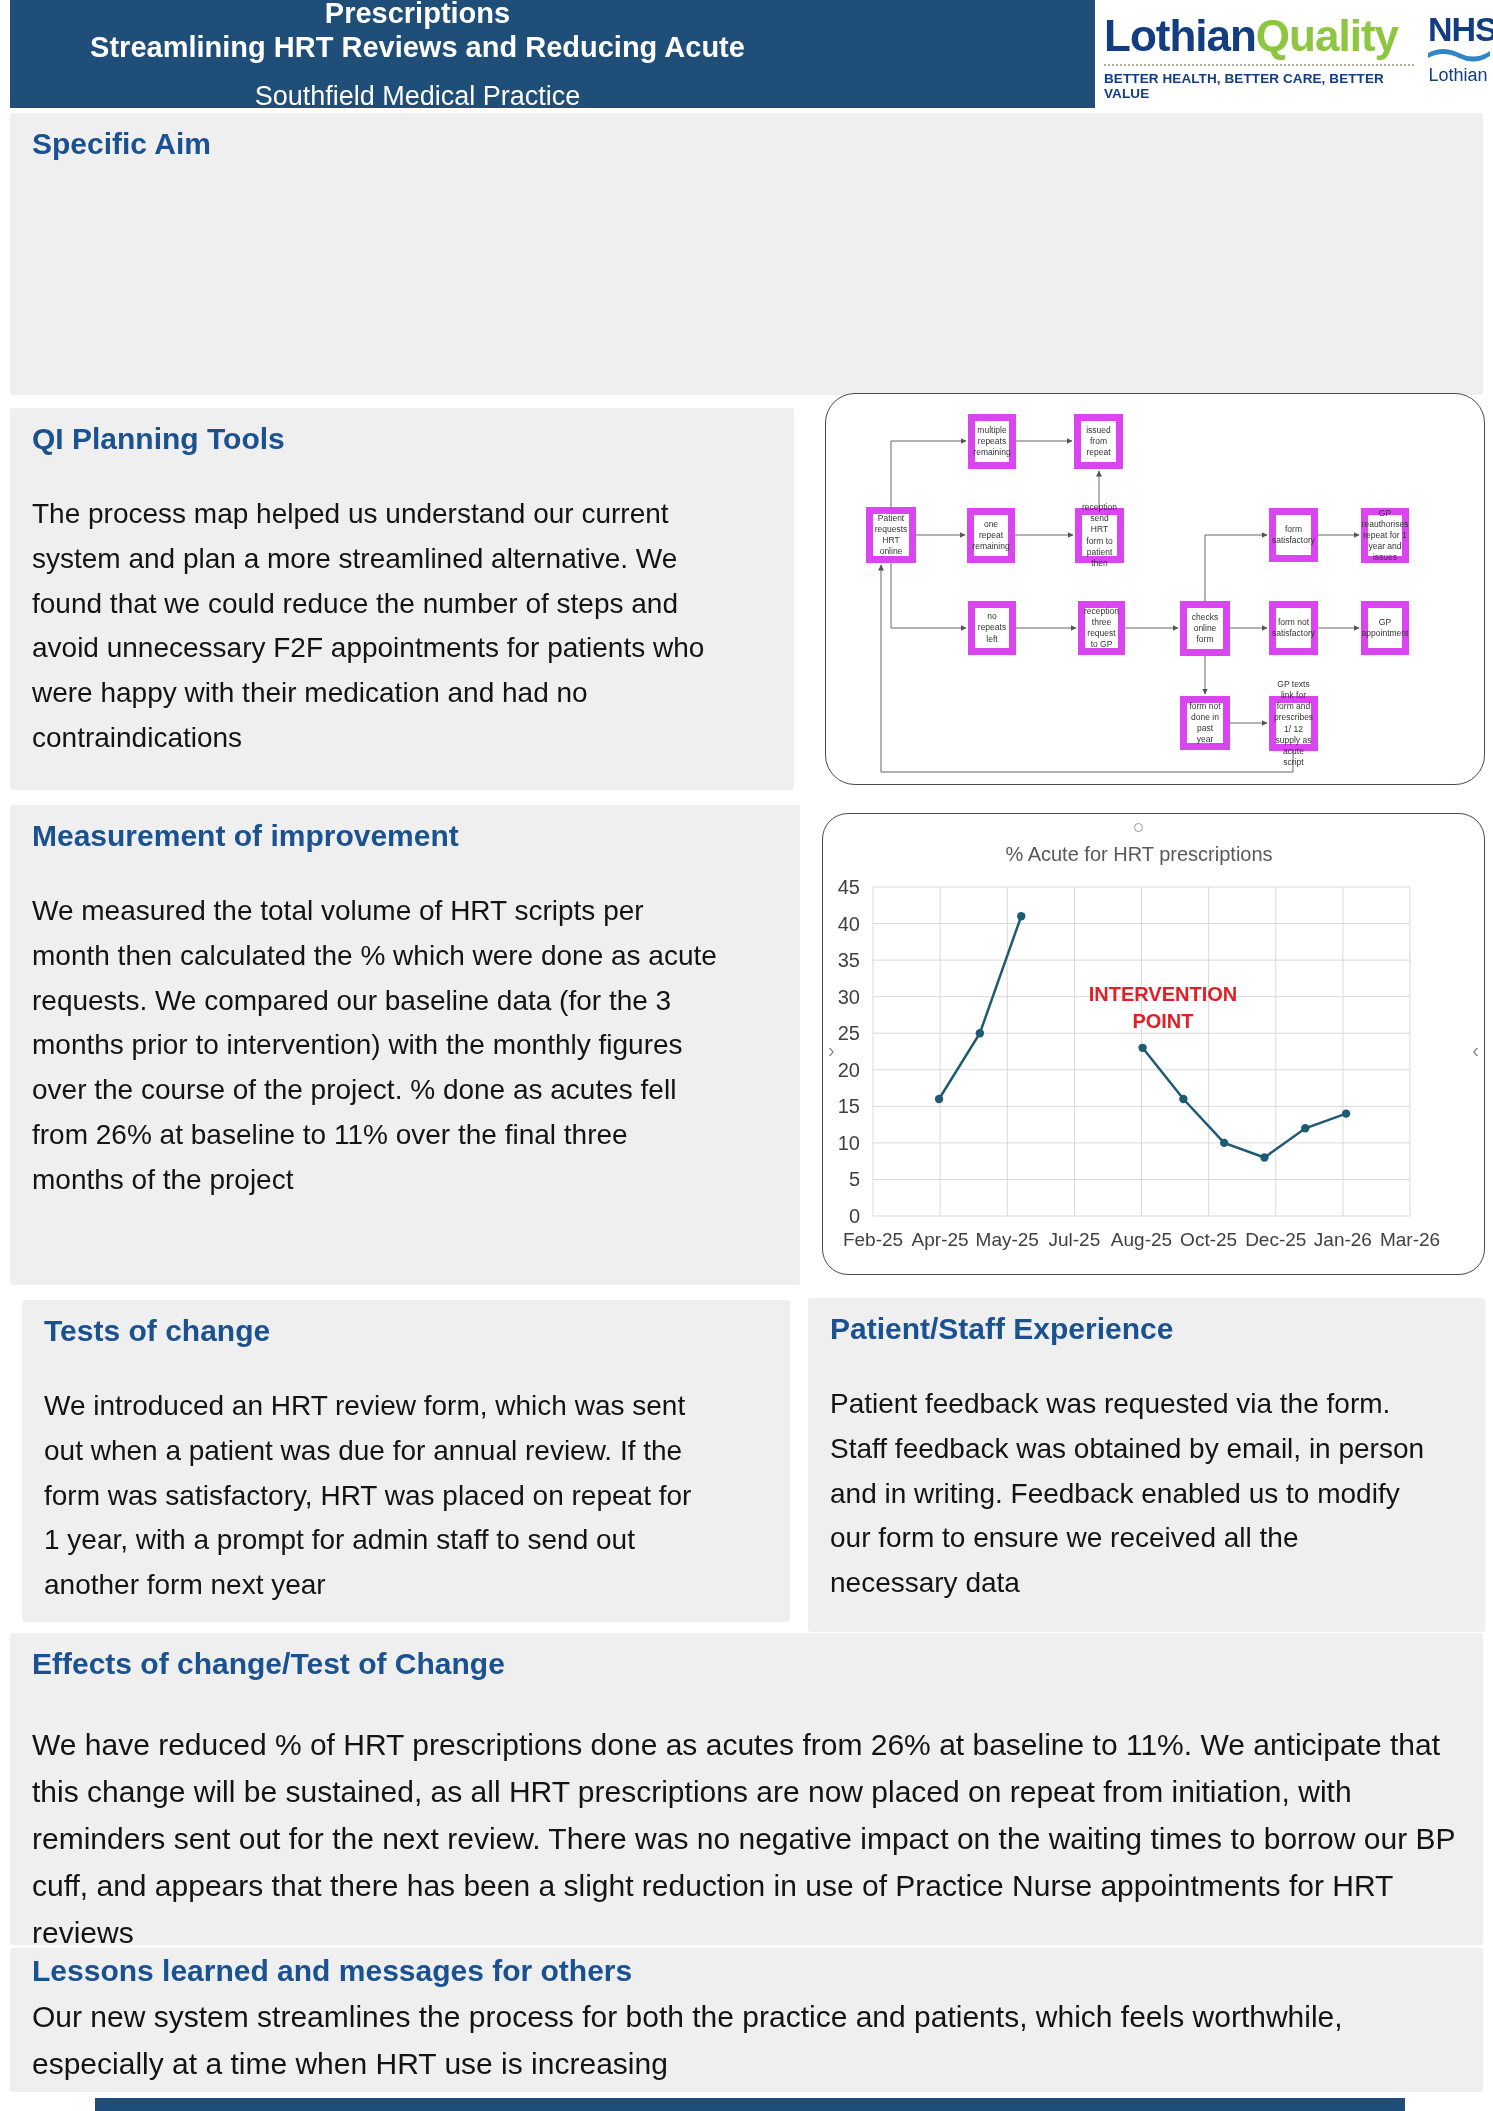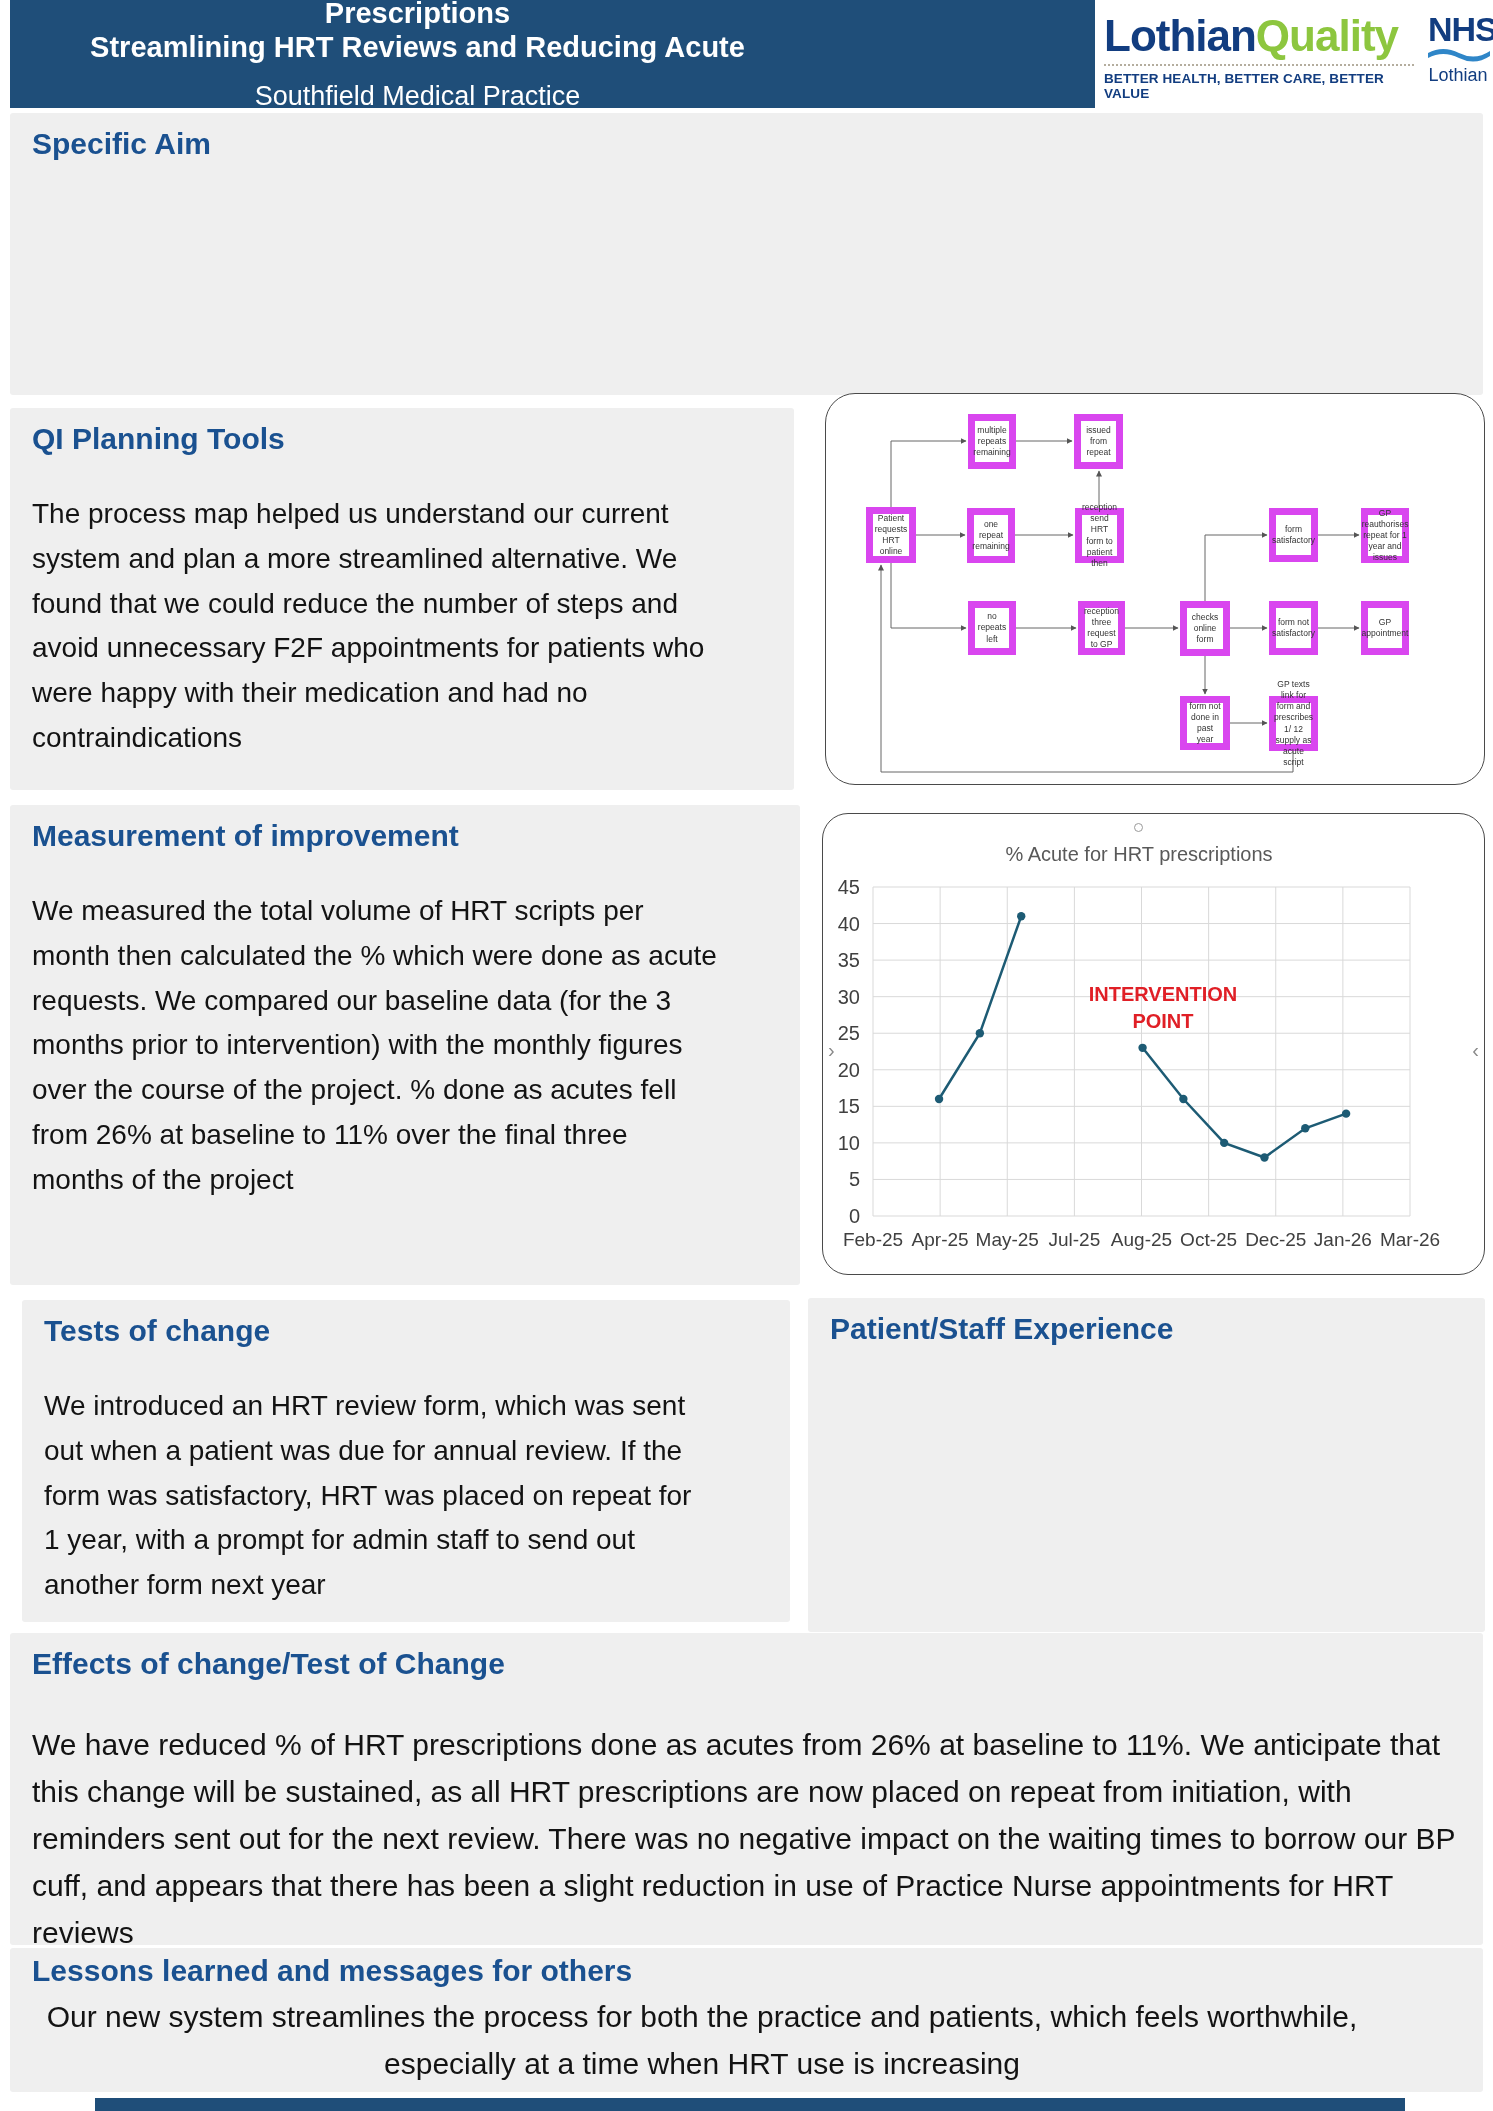--- a/index.html
+++ b/index.html
@@ -236,6 +236,7 @@
 
   <div class="box box-exp">
     <h2>Patient/Staff Experience</h2>
+    <div class="body">Patient feedback was requested via the form. Staff feedback was obtained by email, in person and in writing. Feedback enabled us to modify our form to ensure we received all the necessary data</div>
   </div>
 
   <div class="box box-effects">

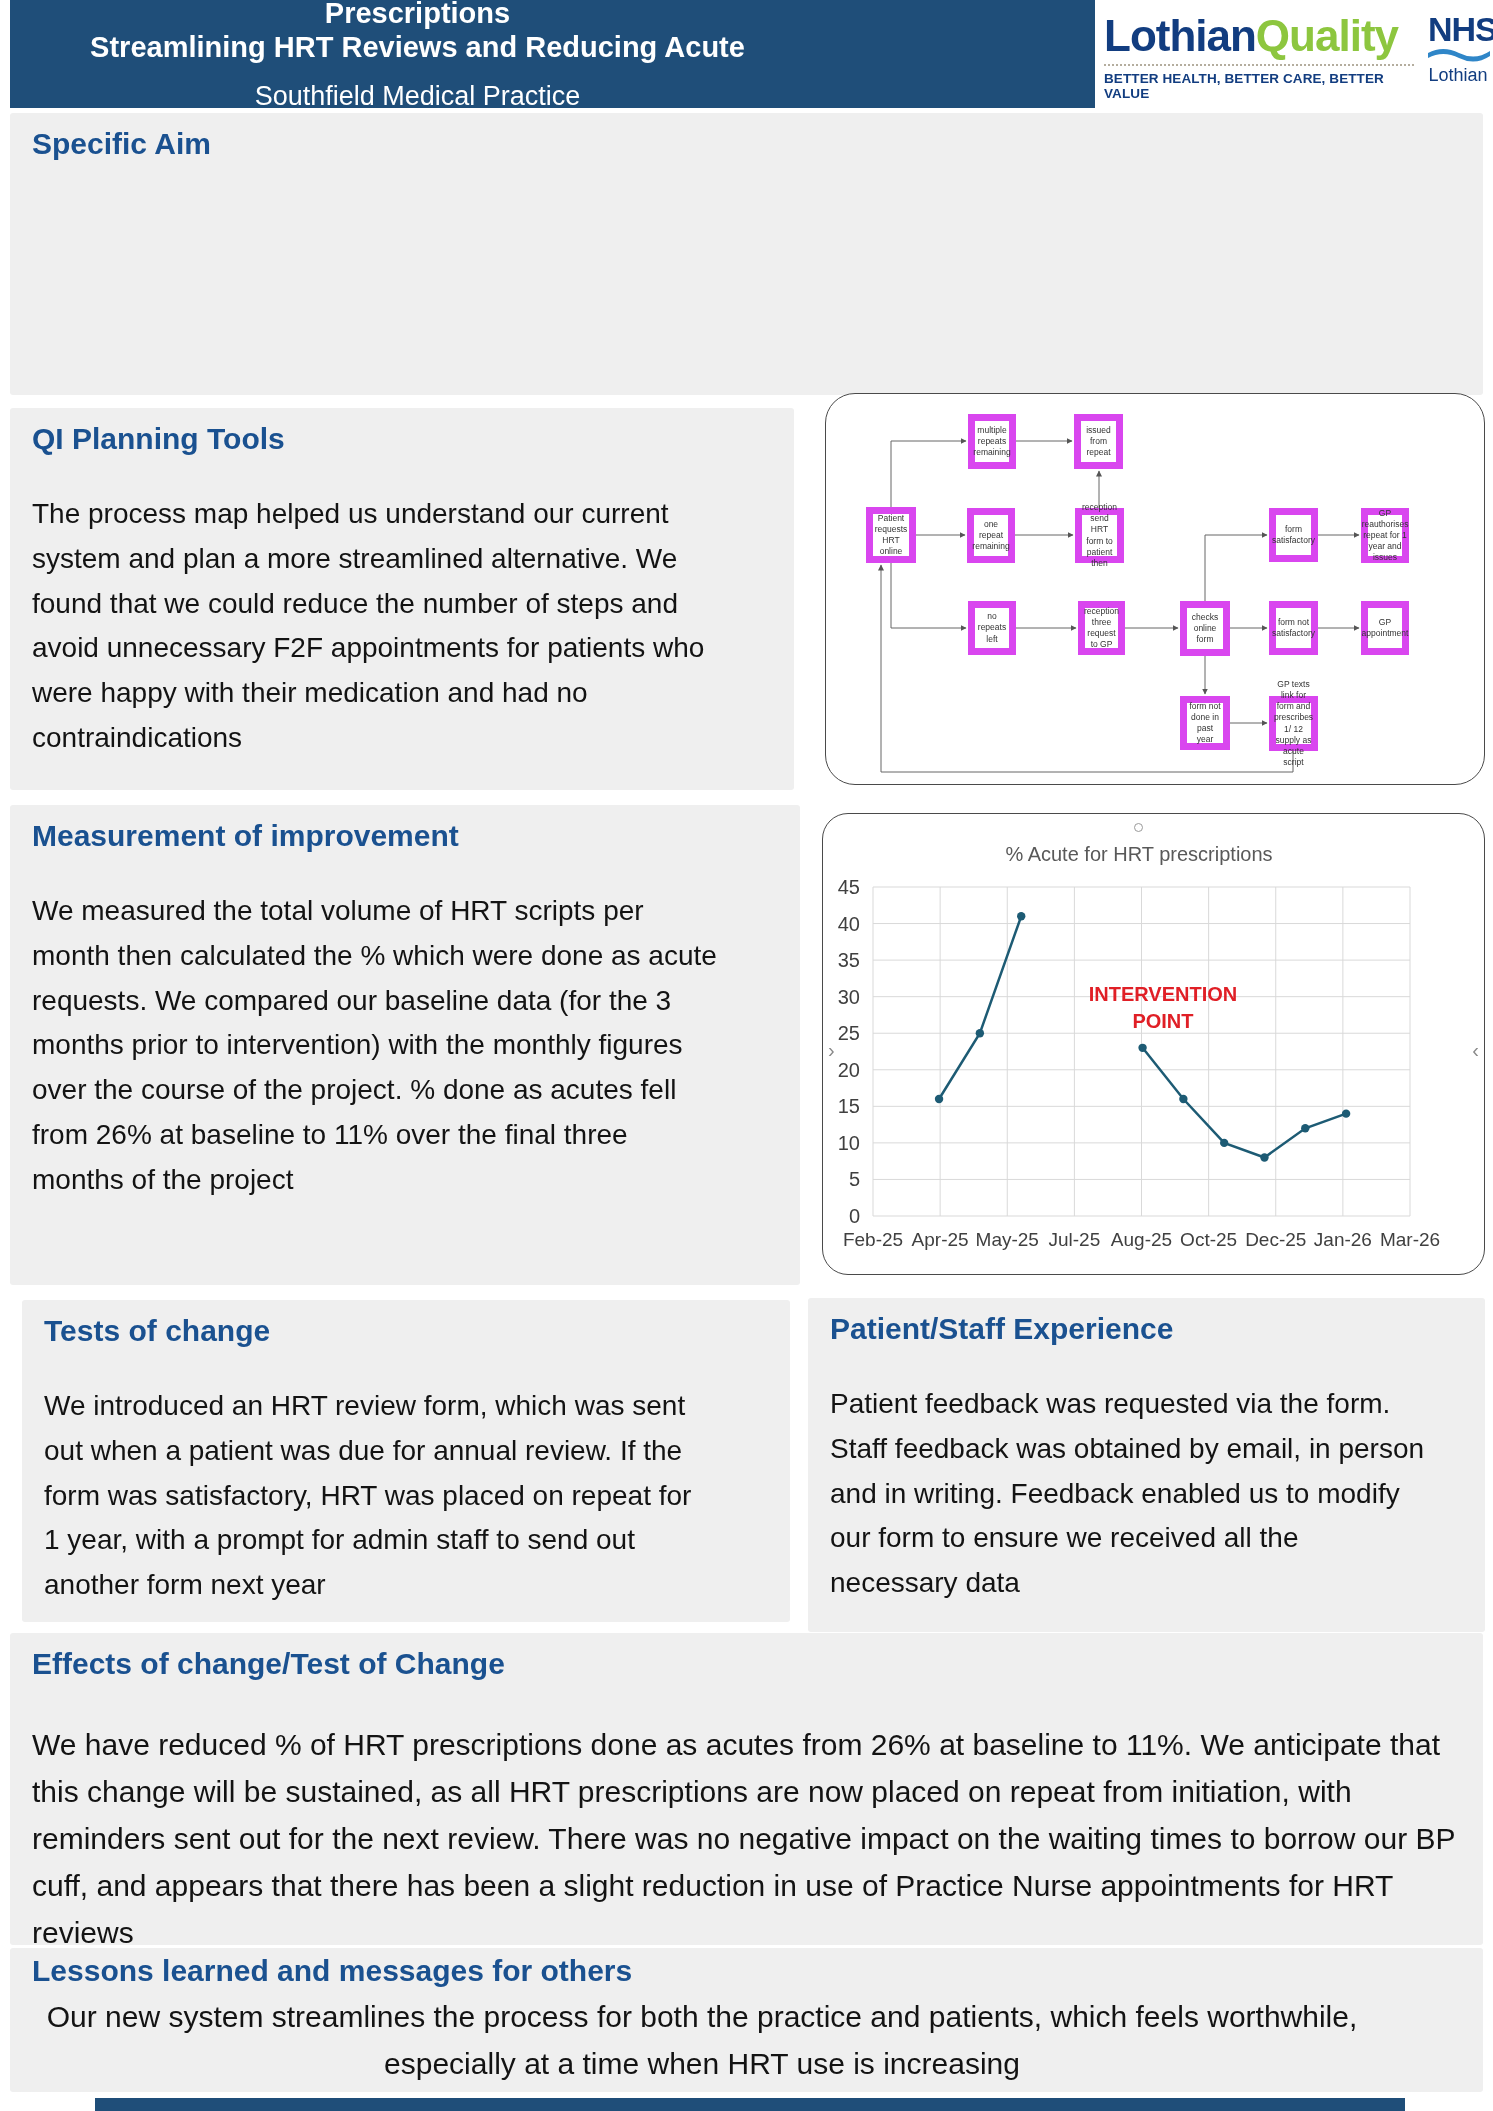--- a/index.html
+++ b/index.html
@@ -49,7 +49,7 @@
   .box-effects .body{font-size:30px;line-height:1.57;width:1440px;margin-top:40px;}
   .box-lessons{left:10px;top:1948px;width:1473px;height:144px;}
   .box-lessons h2{padding-top:6px;}
-  .box-lessons .body{font-size:30px;line-height:1.55;width:1340px;margin-top:6px;text-align:center;}
+  .box-lessons .body{font-size:30px;line-height:1.55;width:1340px;margin-top:6px;}
 
   
   .process-panel{position:absolute;left:825px;top:393px;width:660px;height:392px;background:#fff;

